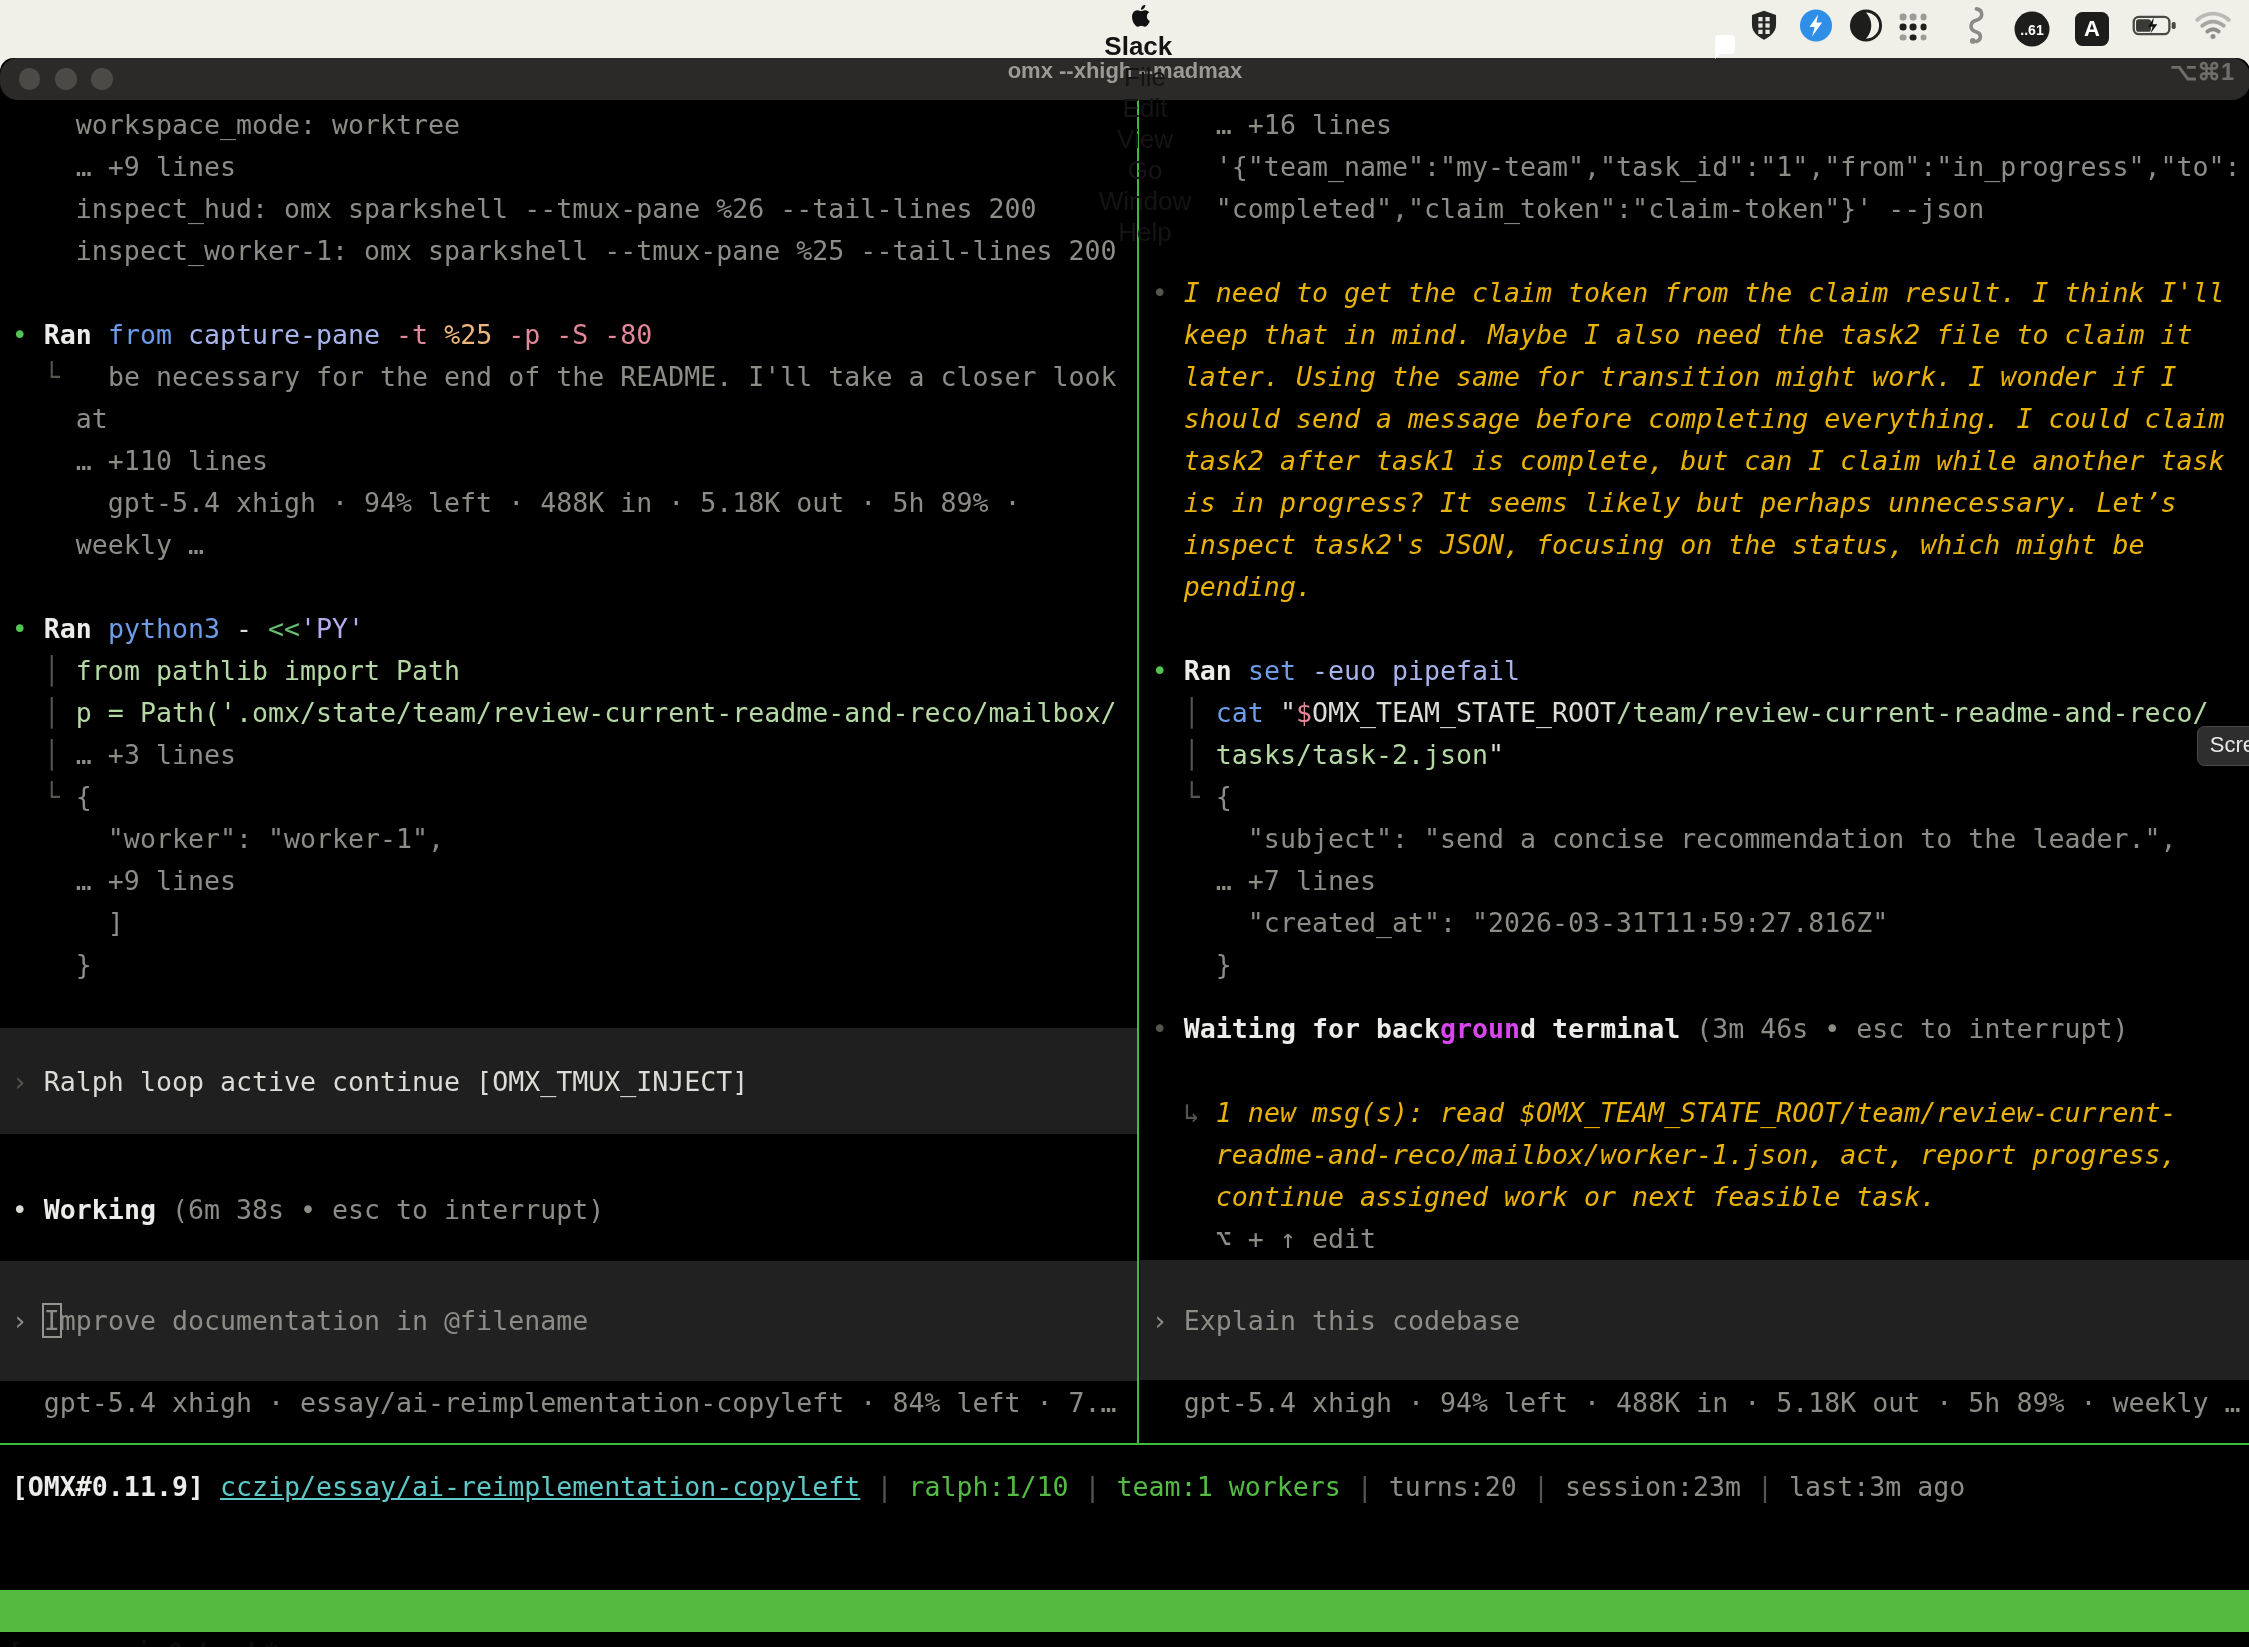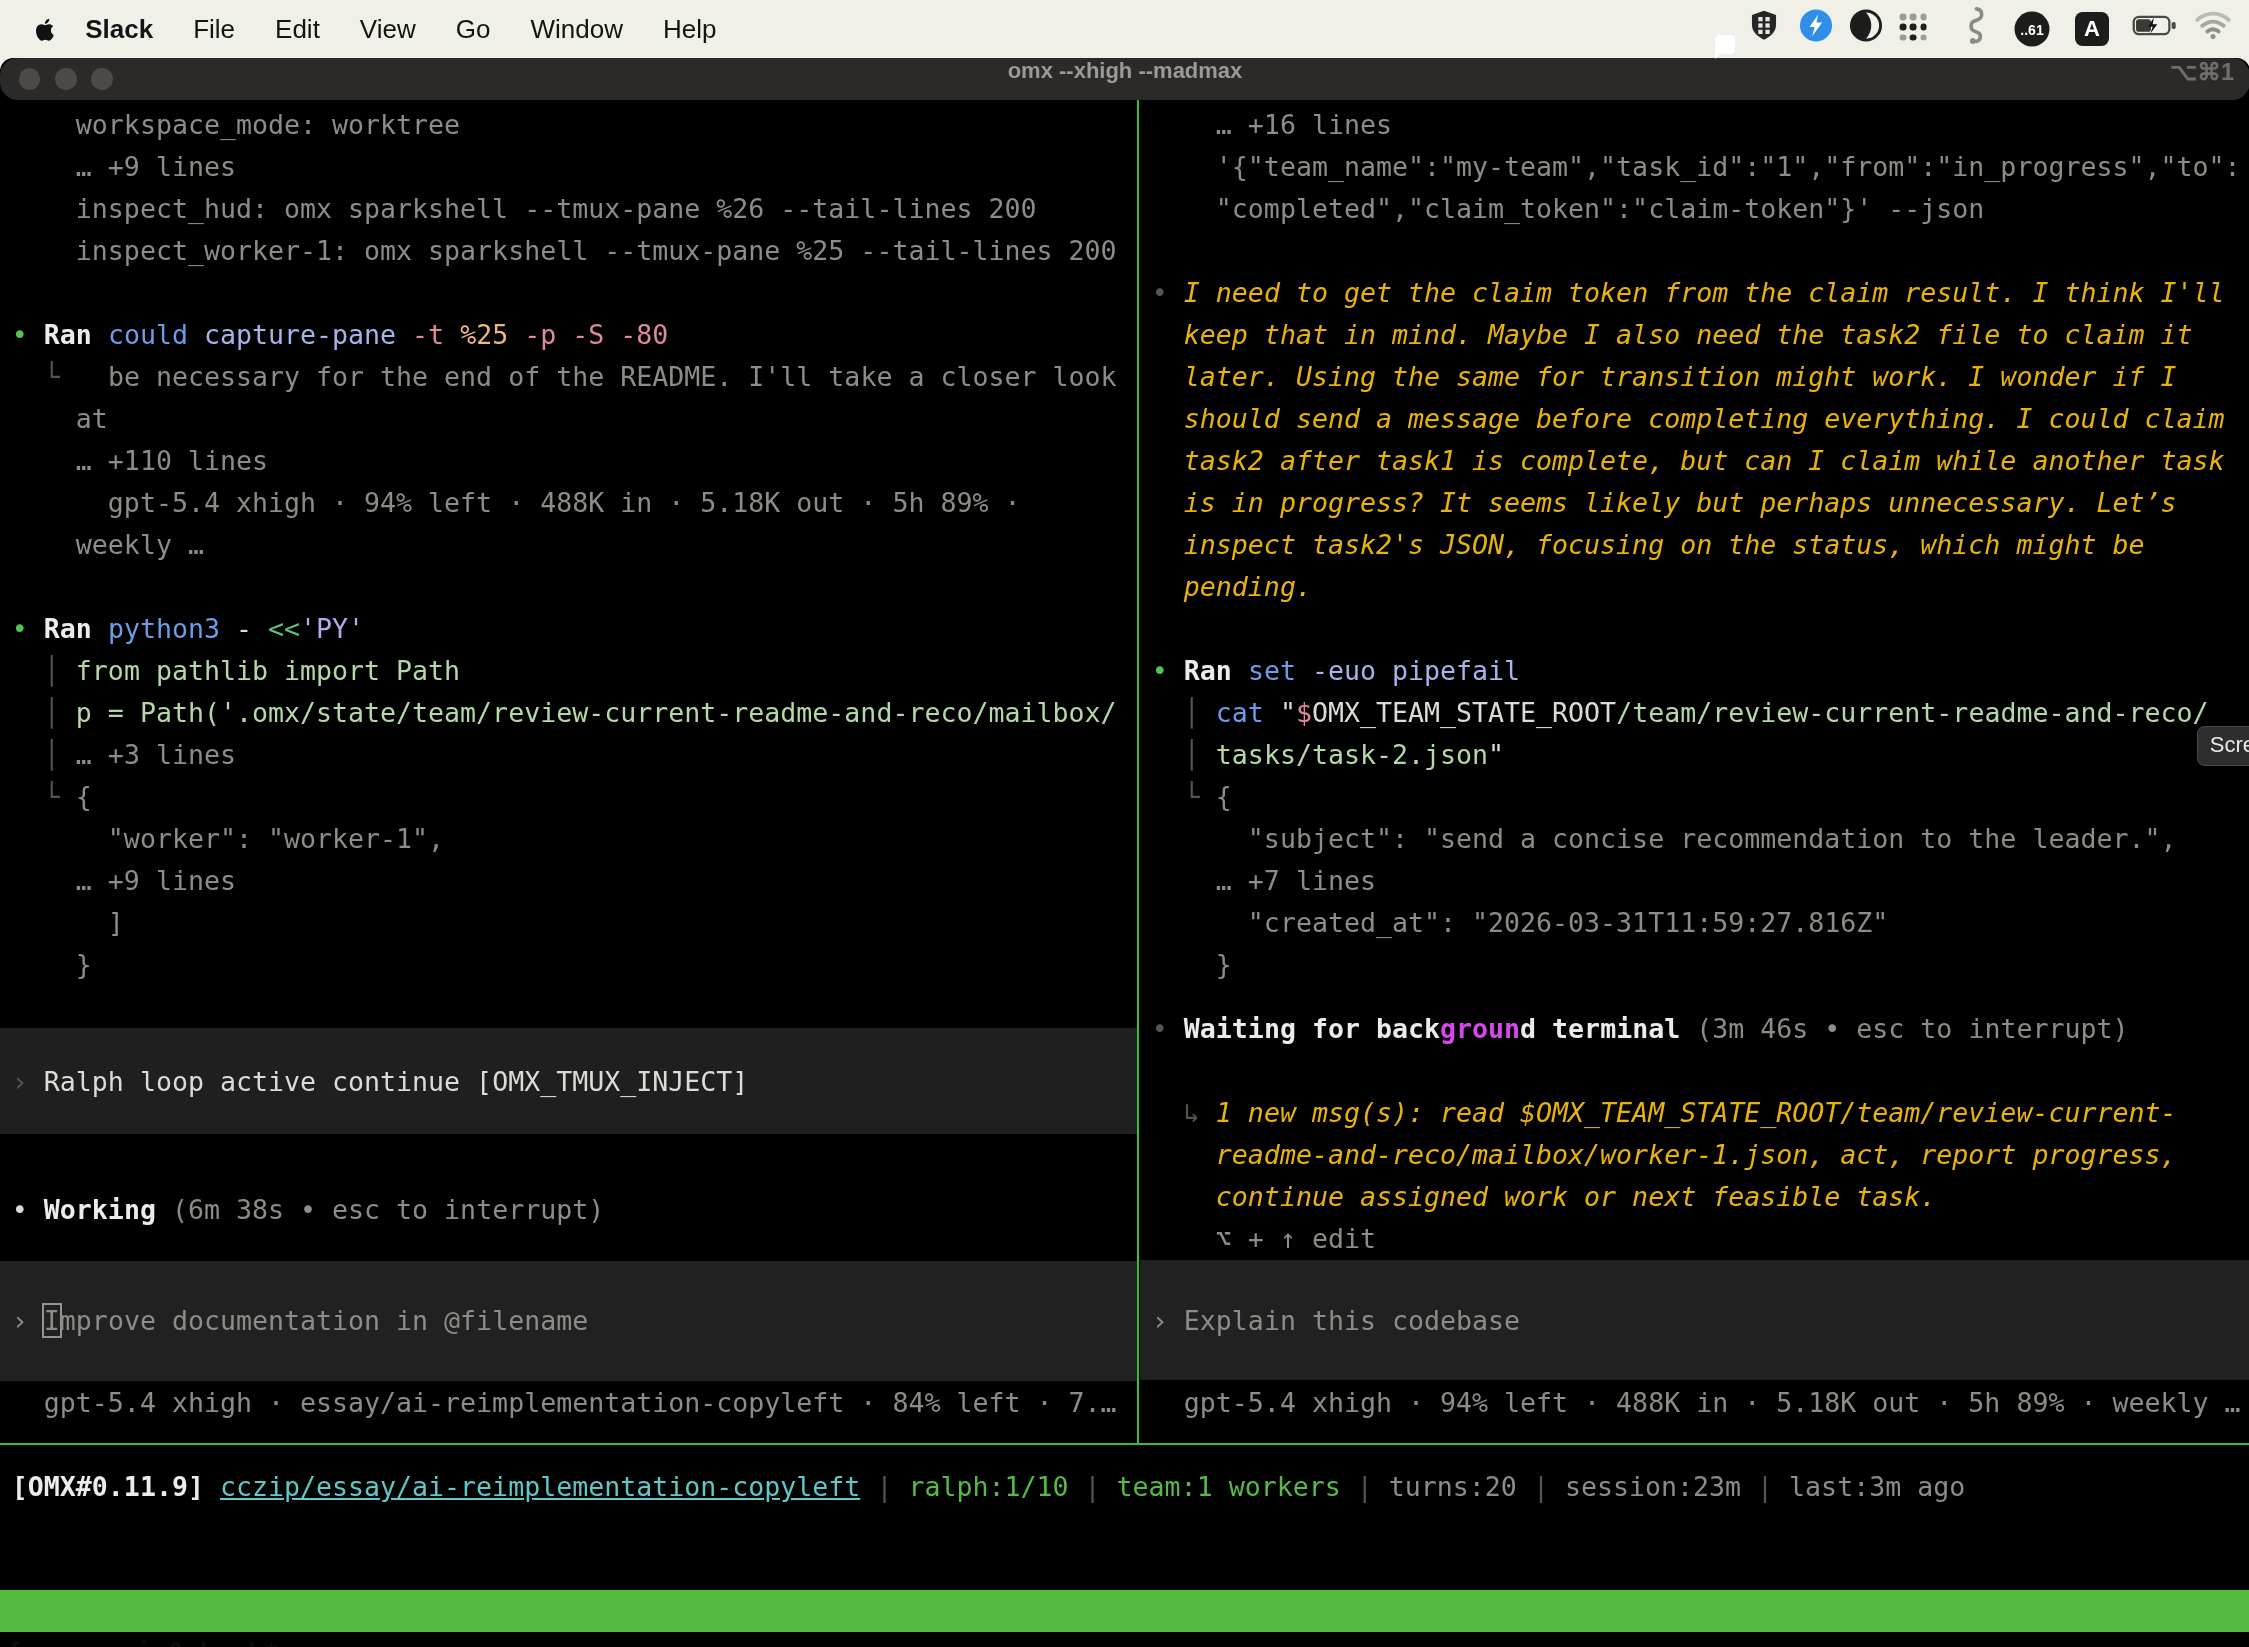--- a/index.html
+++ b/index.html
@@ -7,7 +7,7 @@
 
   
   .menubar{position:absolute;top:0;left:0;width:2250px;height:58px;background:#f0efe8;
-    display:flex;align-items:center;color:#141414;font:400 26px "Liberation Sans",sans-serif;z-index:5;}
+    display:flex;align-items:center;color:#141414;font:400 26px "Liberation Sans",sans-serif;z-index:5;flex-direction:column;}
   .apple{margin-left:32px;display:flex;align-items:center;}
   .mb-app{font-weight:700;margin-left:26.6px;}
   .mb-item{margin-left:40px;}

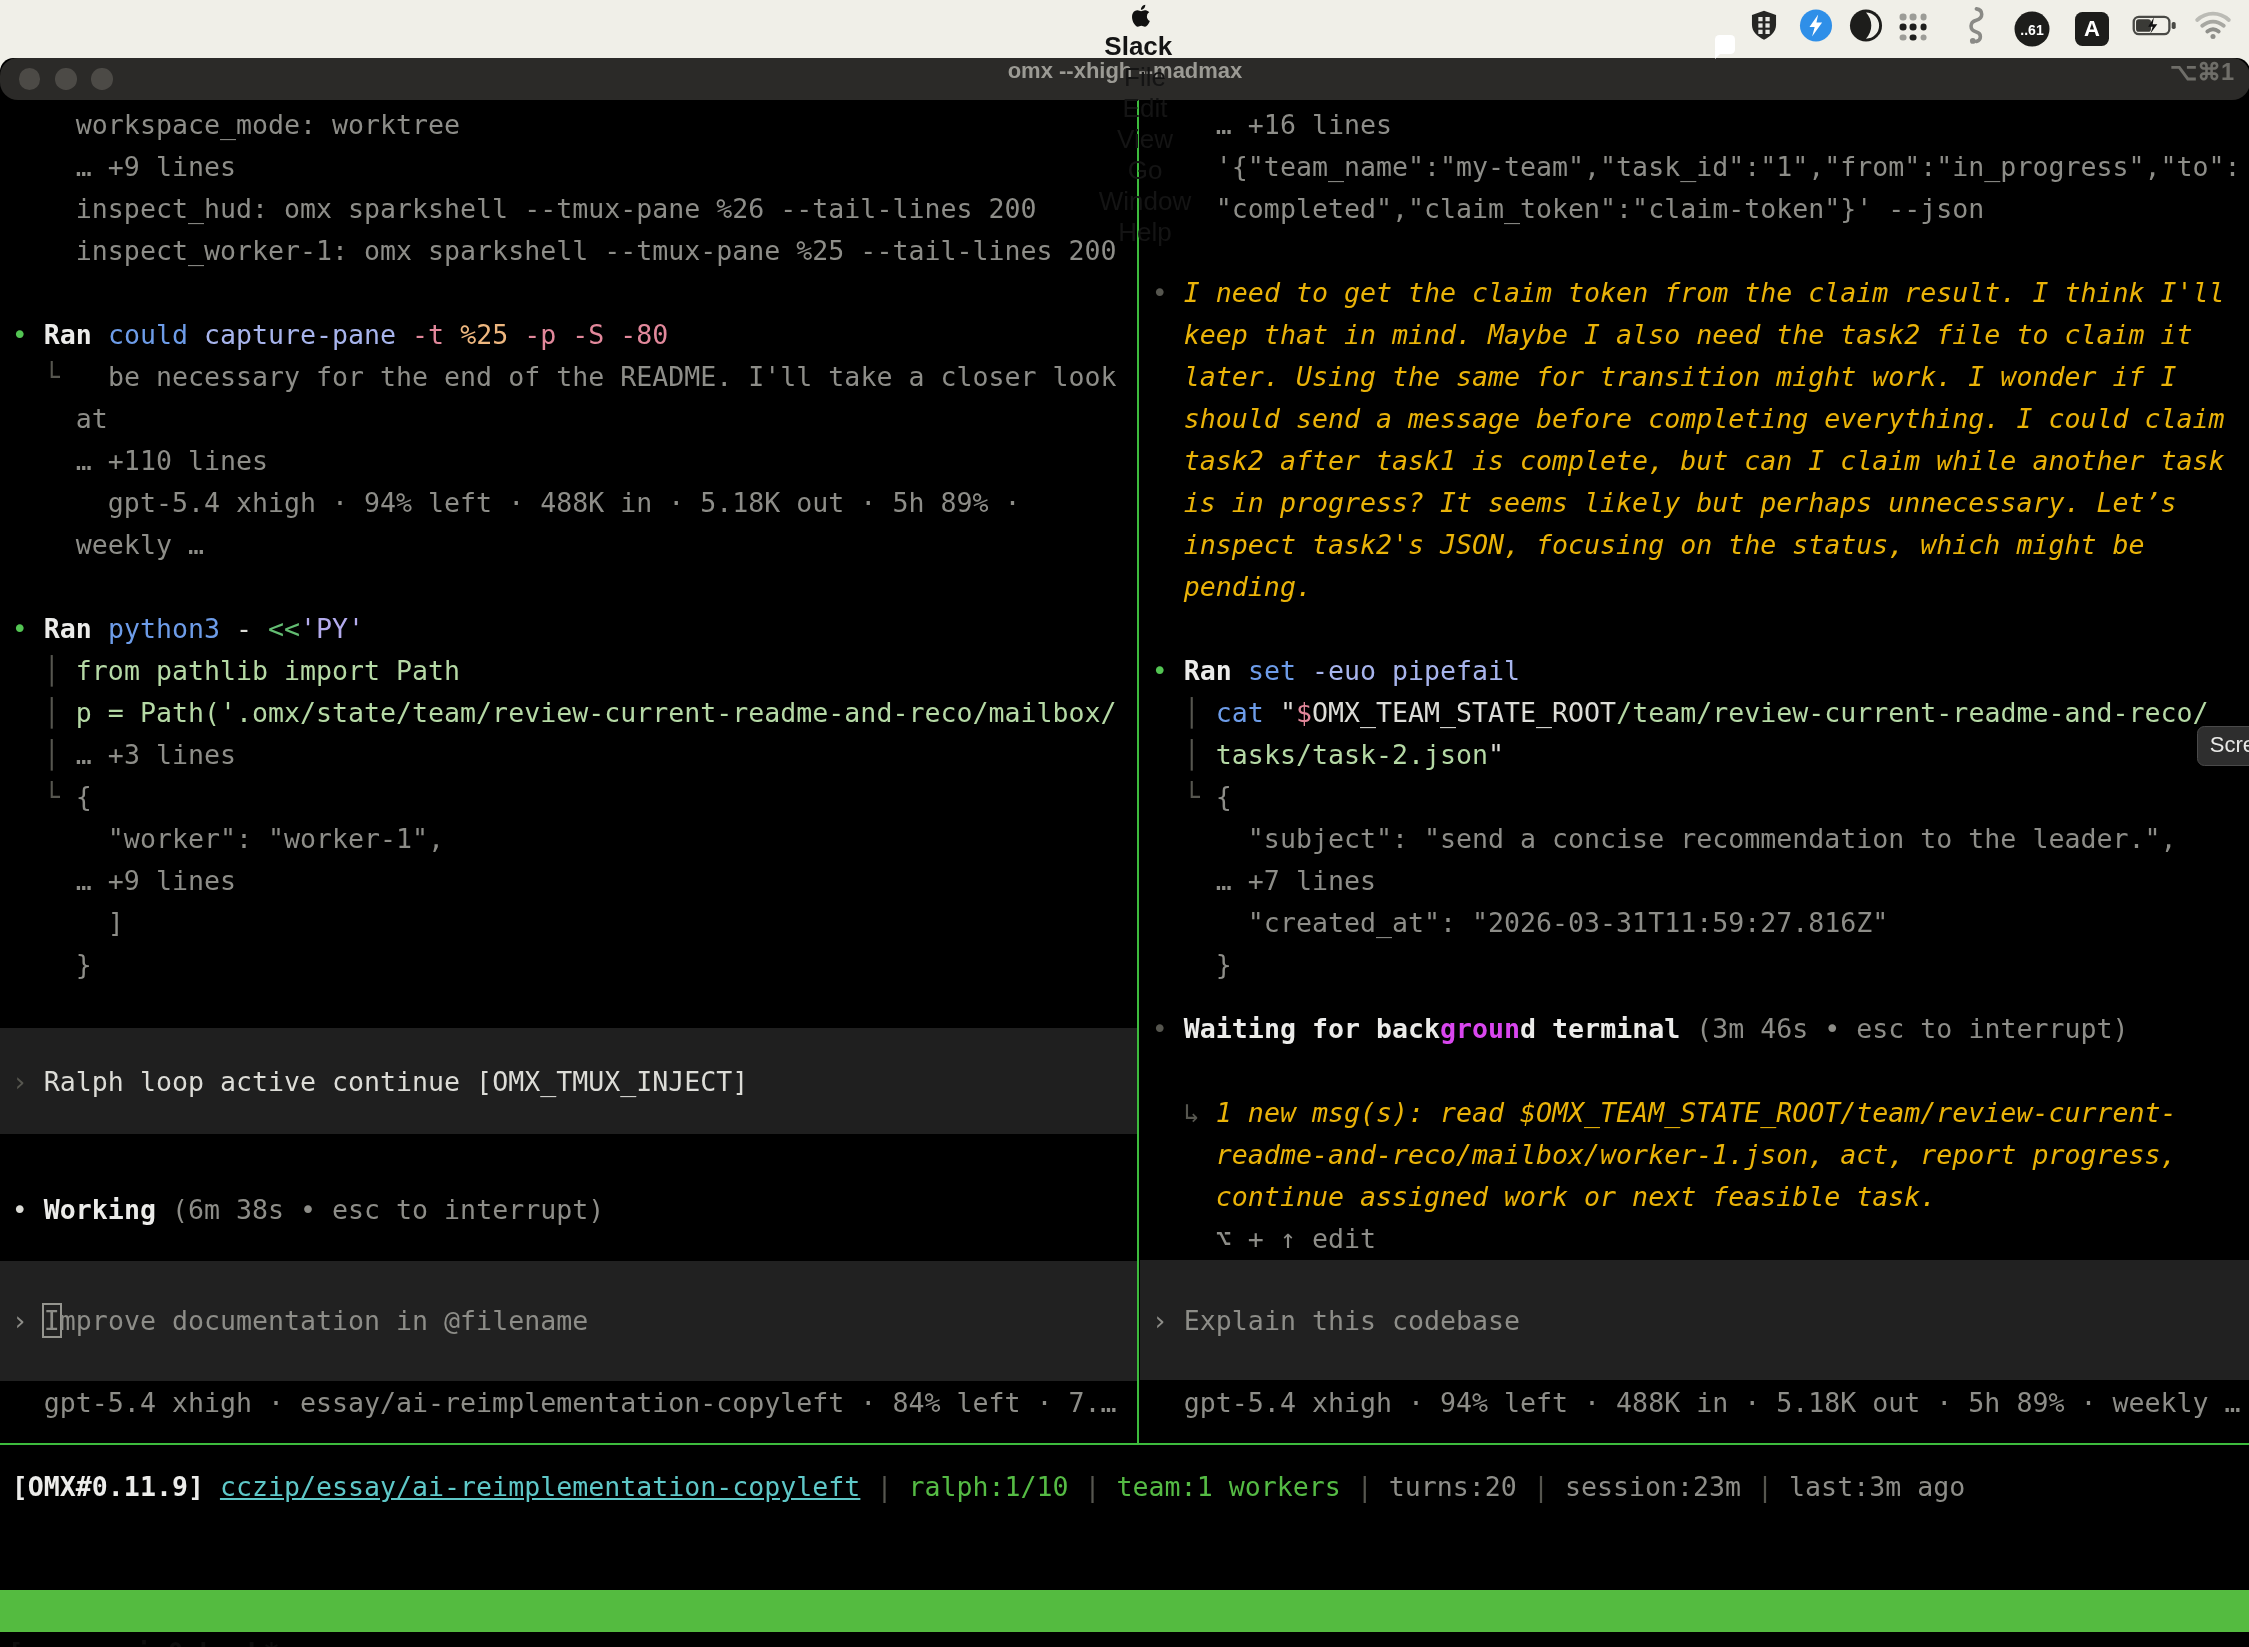--- a/index.html
+++ b/index.html
@@ -192,7 +192,7 @@
           <div class="tline"><span class="c-gray">    inspect_hud: omx sparkshell --tmux-pane %26 --tail-lines 200</span></div>
           <div class="tline"><span class="c-gray">    inspect_worker-1: omx sparkshell --tmux-pane %25 --tail-lines 200</span></div>
           <div class="tline"></div>
-          <div class="tline"><span class="c-gbullet">• </span><span class="c-whiteb">Ran </span><span class="c-blue">could </span><span class="c-peri">capture-pane </span><span class="c-pink">-t </span><span class="c-orange">%25 </span><span class="c-pink">-p </span><span class="c-pink">-S </span><span class="c-pink">-80</span></div>
+          <div class="tline"><span class="c-gbullet">• </span><span class="c-whiteb">Ran </span><span class="c-blue">from </span><span class="c-peri">capture-pane </span><span class="c-pink">-t </span><span class="c-orange">%25 </span><span class="c-pink">-p </span><span class="c-pink">-S </span><span class="c-pink">-80</span></div>
           <div class="tline"><span class="c-dim">  └   </span><span class="c-gray">be necessary for the end of the README. I'll take a closer look</span></div>
           <div class="tline"><span class="c-gray">    at</span></div>
           <div class="tline"><span class="c-gray">    … +110 lines</span></div>

